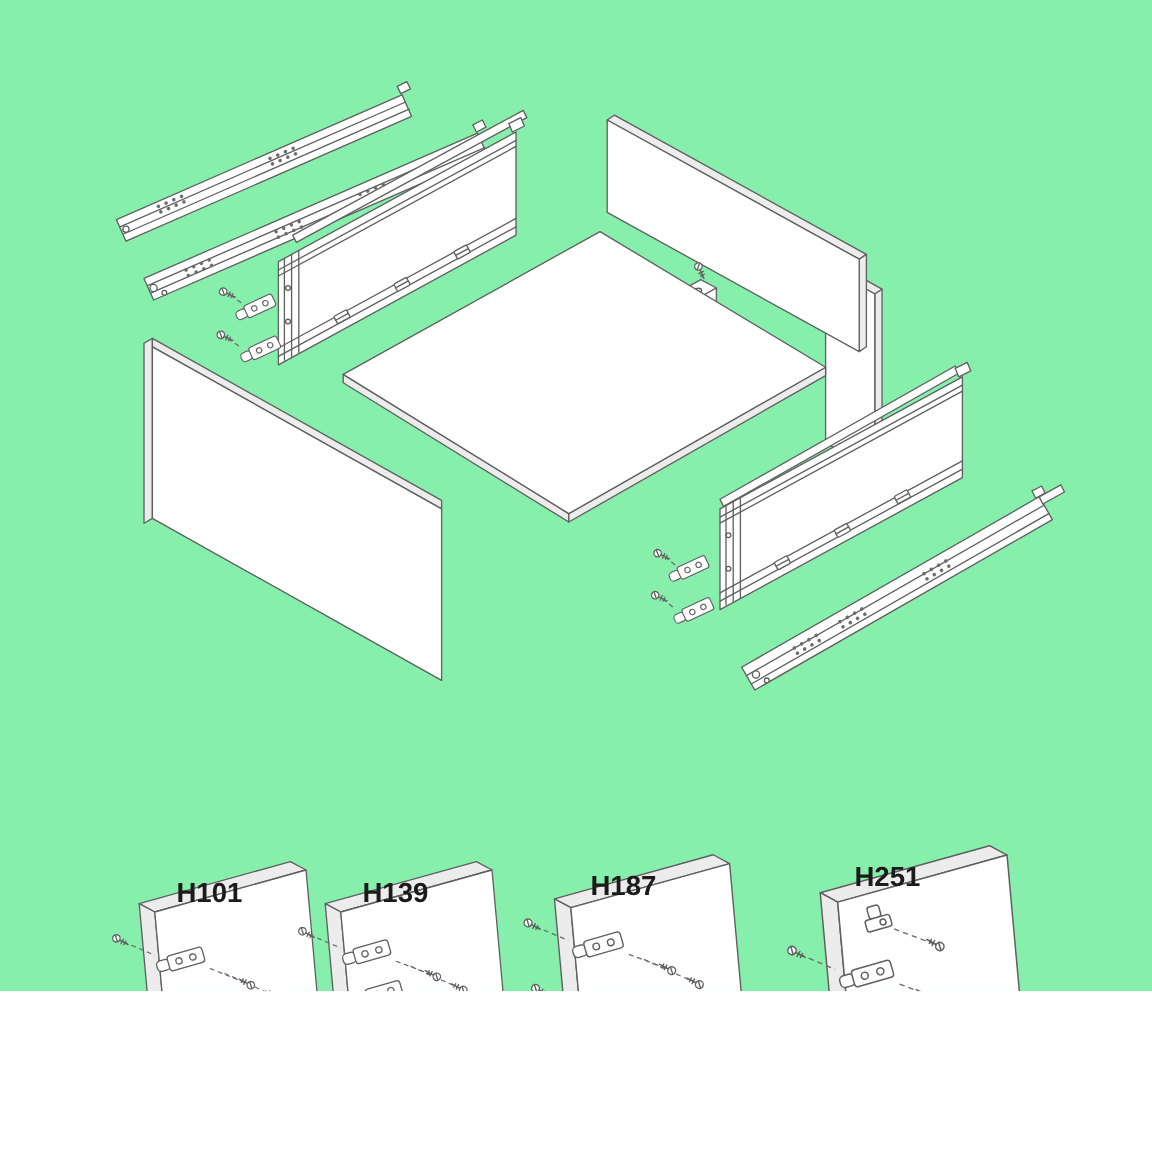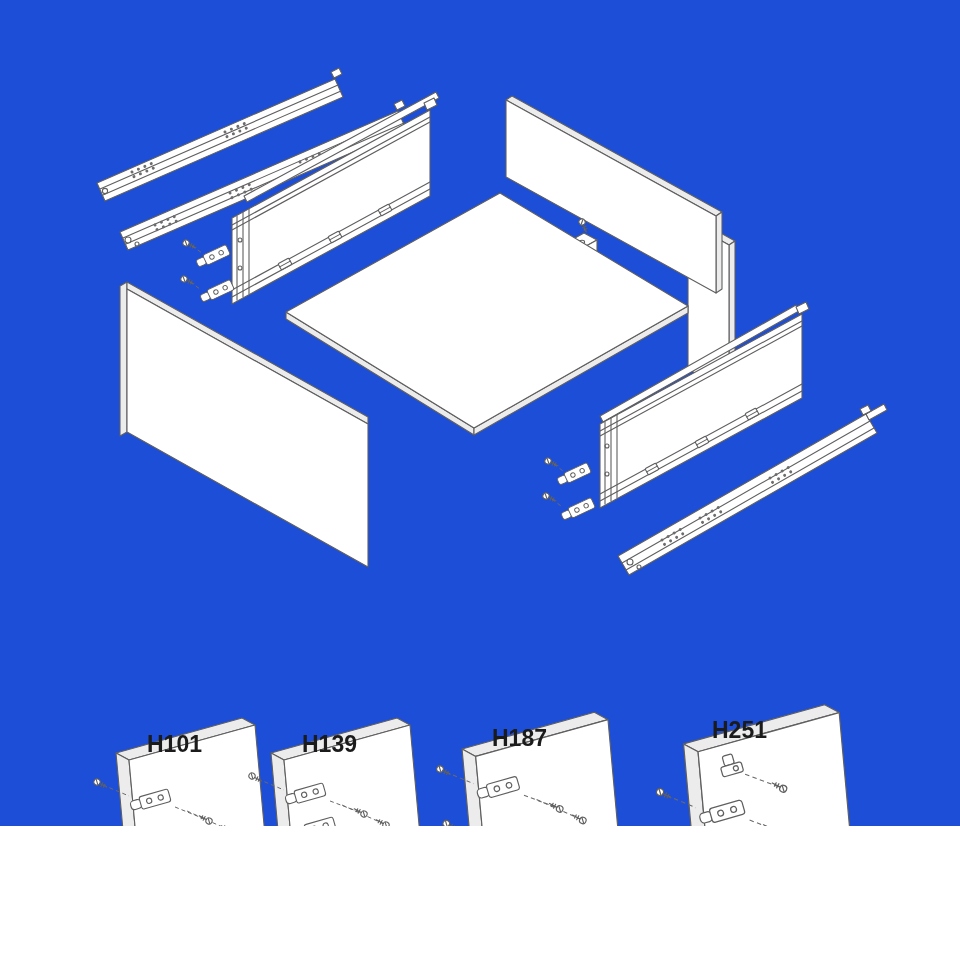--- a/index.html
+++ b/index.html
@@ -4,7 +4,7 @@
 <style>
   html,body { margin:0; padding:0; background:#ffffff; }
   .canvas {
-    position:relative; width:960px; height:826px; background:#1d4ed8;
+    position:relative; width:960px; height:826px; background:#86efac;
     font-family:"Liberation Sans", sans-serif; overflow:hidden;
   }
   svg { display:block; }

